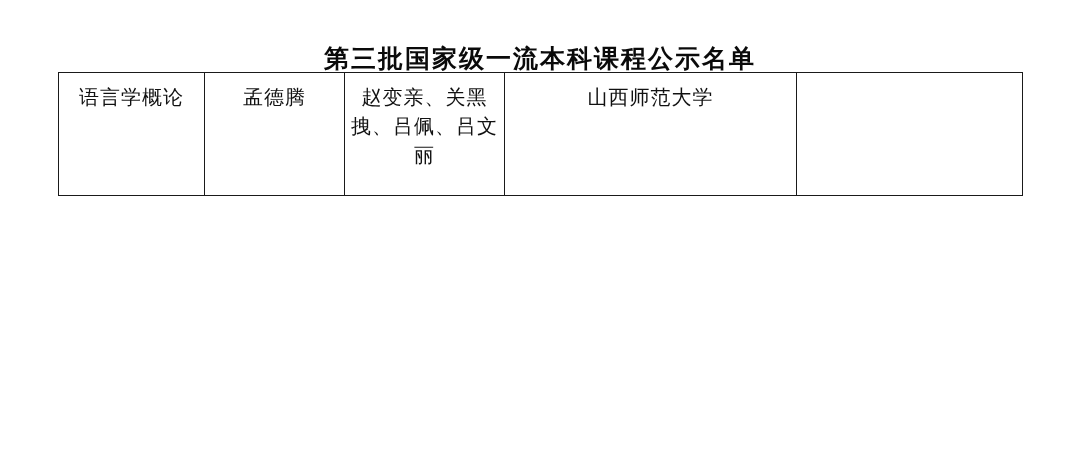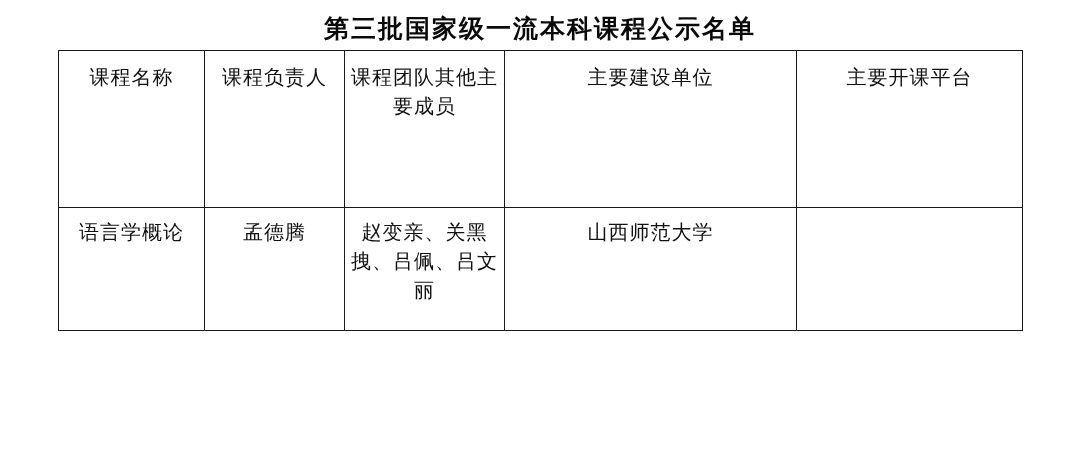--- a/index.html
+++ b/index.html
@@ -25,9 +25,10 @@
     font-size: 25px;
     font-weight: bold;
     letter-spacing: 2px;
-    padding-top: 12px;
+    padding-top: 20px;
     padding-bottom: 6px;
     color: #0a0a0a;
+    margin-top: 22px;
   }
   .table-wrap {
     position: absolute;

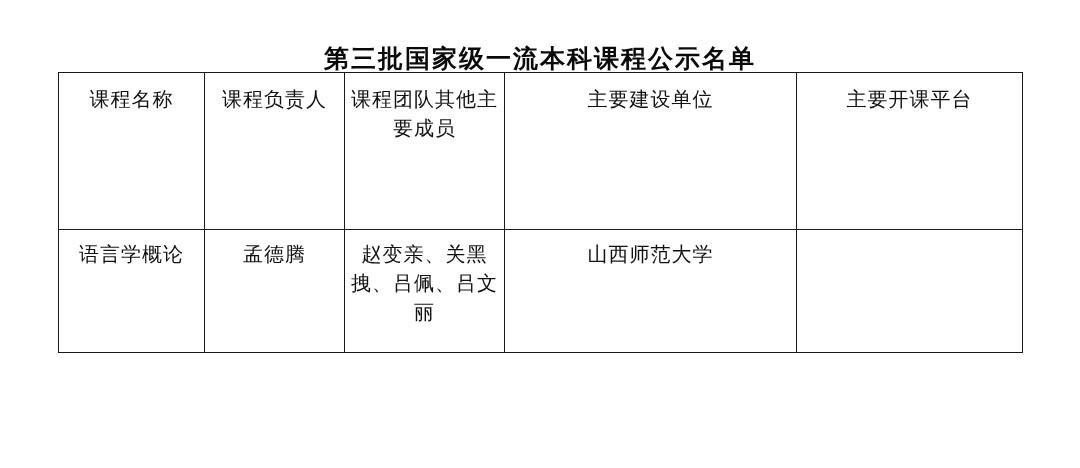--- a/index.html
+++ b/index.html
@@ -99,23 +99,6 @@
           <col class="c5">
       </colgroup>
       <tbody>
-        <tr class="head-row">
-          <td>
-              <span class="cell-text">课程名称</span>
-            </td>
-          <td>
-              <span class="cell-text">课程负责人</span>
-            </td>
-          <td>
-              <span class="cell-text">课程团队其他主要成员</span>
-            </td>
-          <td>
-              <span class="cell-text">主要建设单位</span>
-            </td>
-          <td>
-              <span class="cell-text">主要开课平台</span>
-            </td>
-        </tr>
         <tr class="row-2">
           <td>
               <span class="single-line">语言学概论</span>

